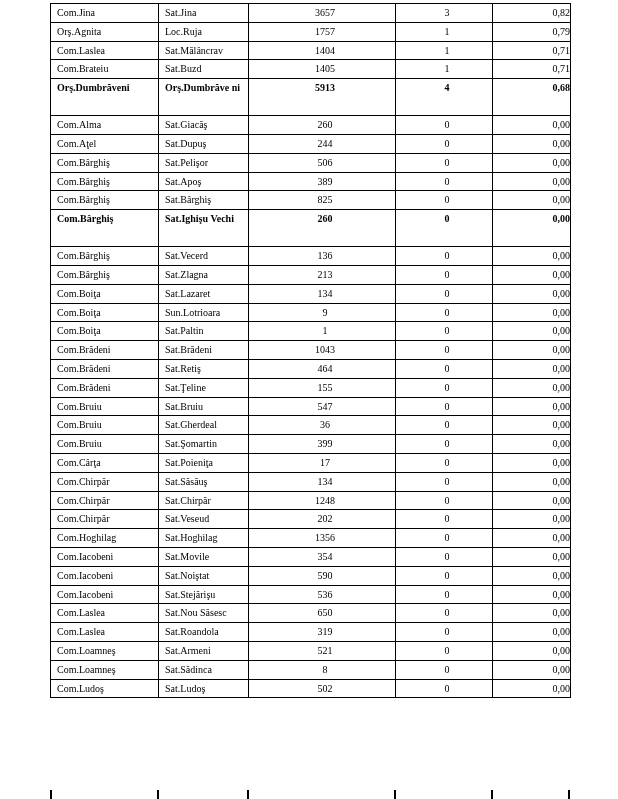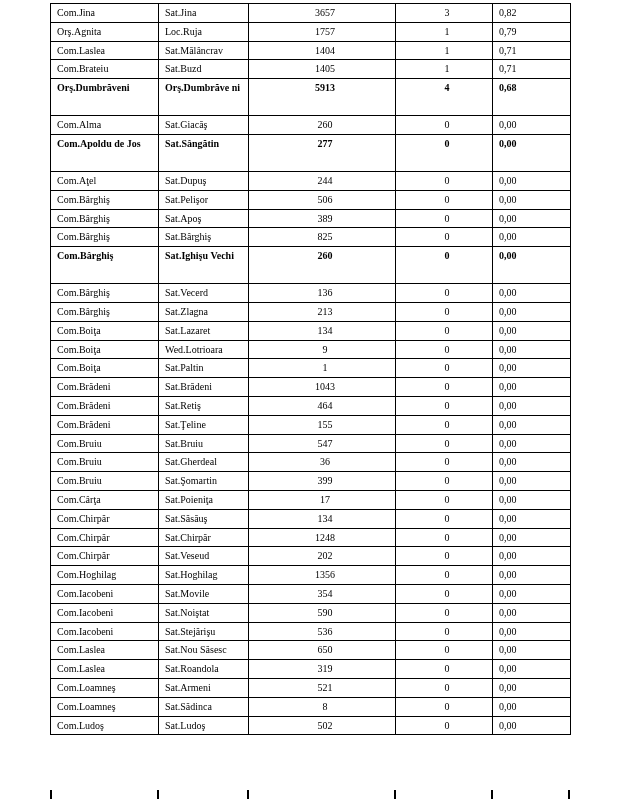--- a/index.html
+++ b/index.html
@@ -26,7 +26,7 @@
   table.data tr.tall td { height: 36px; font-weight: bold; }
   td.c-num { text-align: center; padding-left: 55px; }
   td.c-center { text-align: center; padding-left: 0; }
-  td.c-val { text-align: left; padding-left: 0; }
+  td.c-val { text-align: right; padding-left: 0; }
   .trail { position: absolute; left: 50px; top: 790px; width: 520px; height: 9px; }
   .trail span { position: absolute; top: 0; width: 1.5px; height: 9px; background: #000; }
 </style>

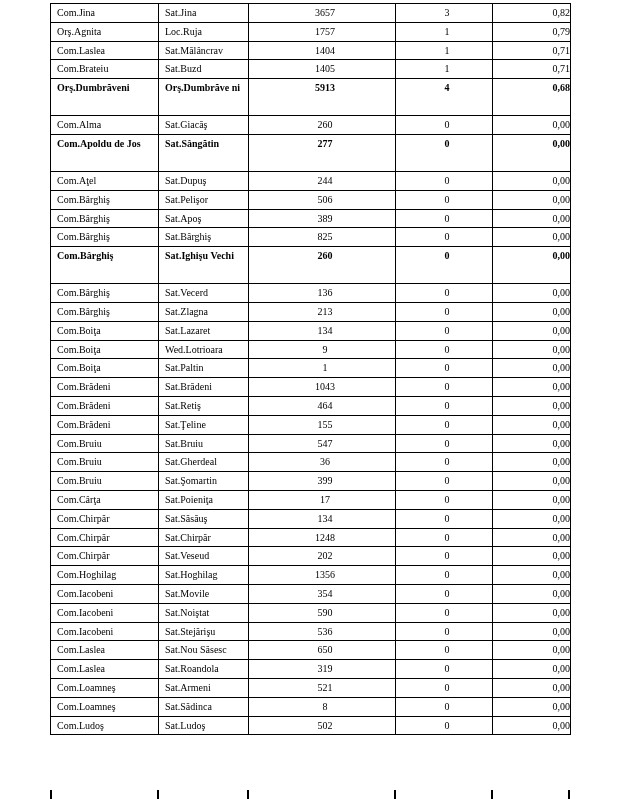--- a/index.html
+++ b/index.html
@@ -85,13 +85,6 @@
           <td class="c-center">0</td>
           <td class="c-val">0,00</td>
         </tr>
-        <tr class="tall">
-          <td>Com.Apoldu de Jos</td>
-          <td>Sat.Sângătin</td>
-          <td class="c-num">277</td>
-          <td class="c-center">0</td>
-          <td class="c-val">0,00</td>
-        </tr>
         <tr>
           <td>Com.Aţel</td>
           <td>Sat.Dupuş</td>

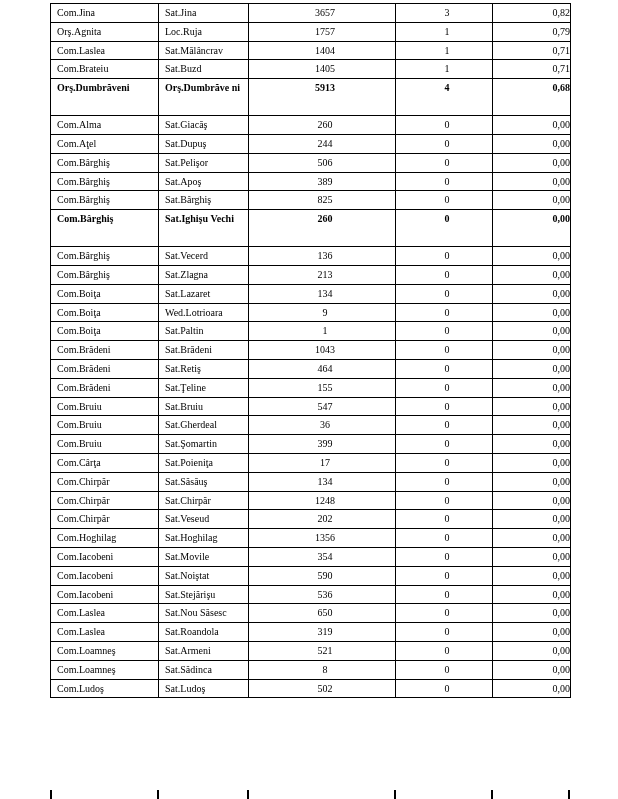--- a/index.html
+++ b/index.html
@@ -143,7 +143,7 @@
         </tr>
         <tr>
           <td>Com.Boiţa</td>
-          <td>Wed.Lotrioara</td>
+          <td>Sun.Lotrioara</td>
           <td class="c-num">9</td>
           <td class="c-center">0</td>
           <td class="c-val">0,00</td>

